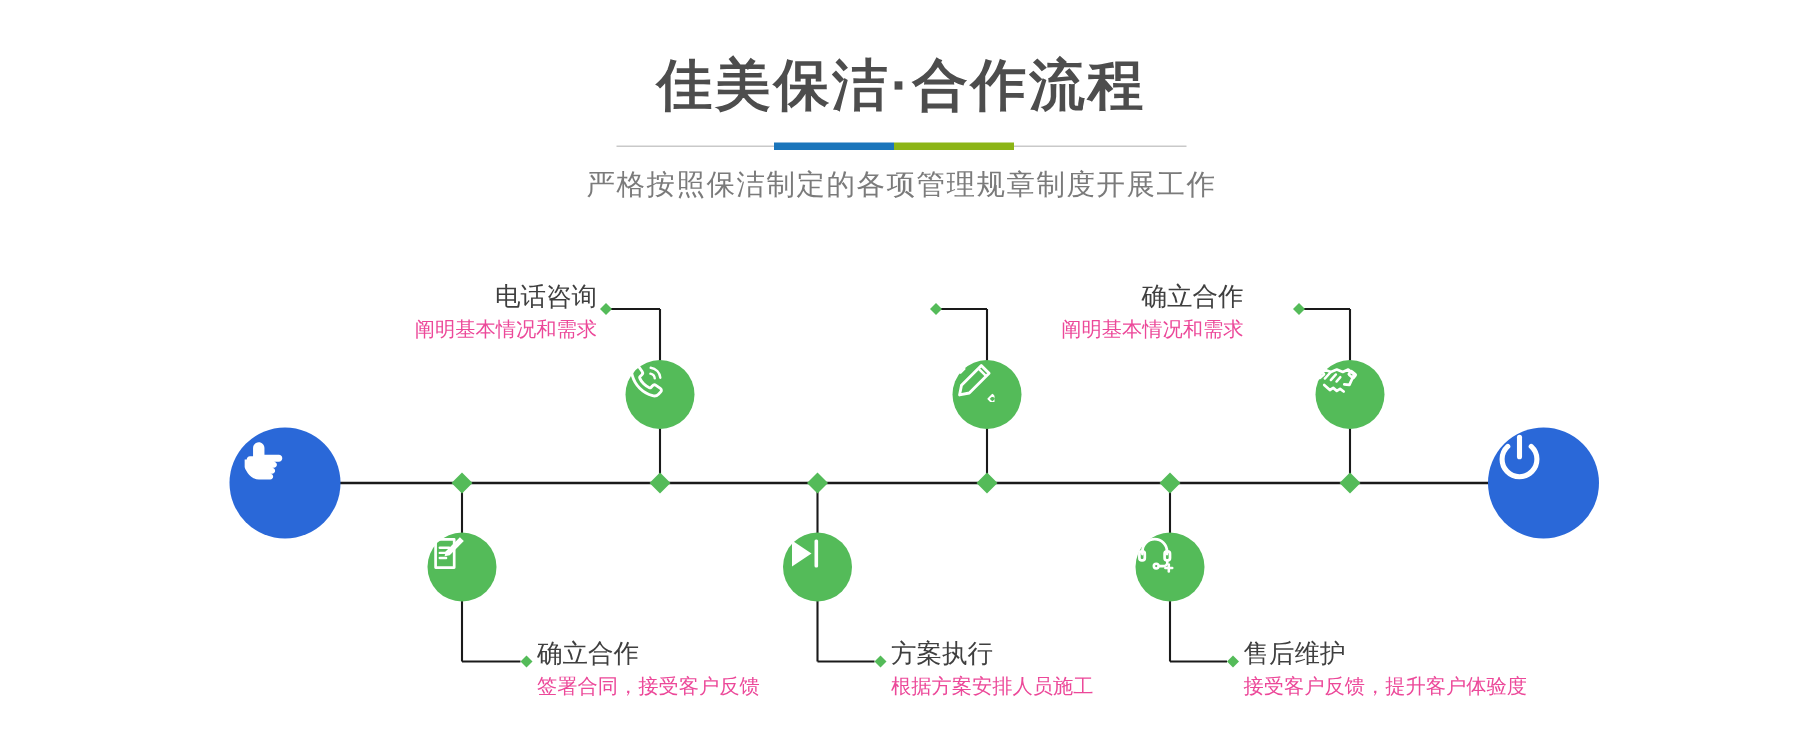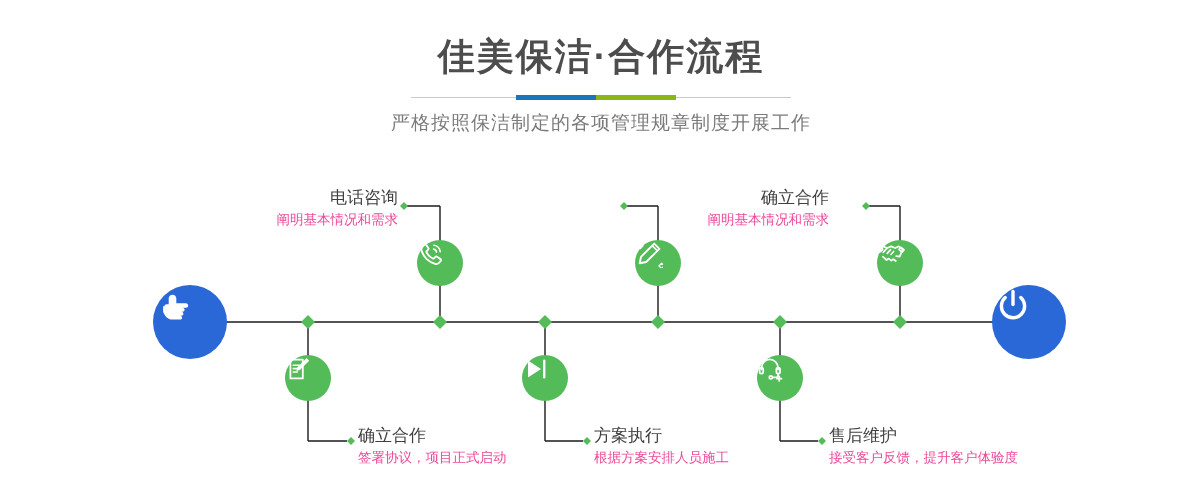--- a/index.html
+++ b/index.html
@@ -259,7 +259,7 @@
 
   <div class="step-label align-left" style="left:358px; top:425px; width:260px;">
     <span class="title">确立合作</span>
-    <span class="desc">签署协议，项目正式启动</span>
+    <span class="desc">签署合同，接受客户反馈</span>
   </div>
 
   <div class="step-label align-left" style="left:829px; top:425px; width:280px;">

